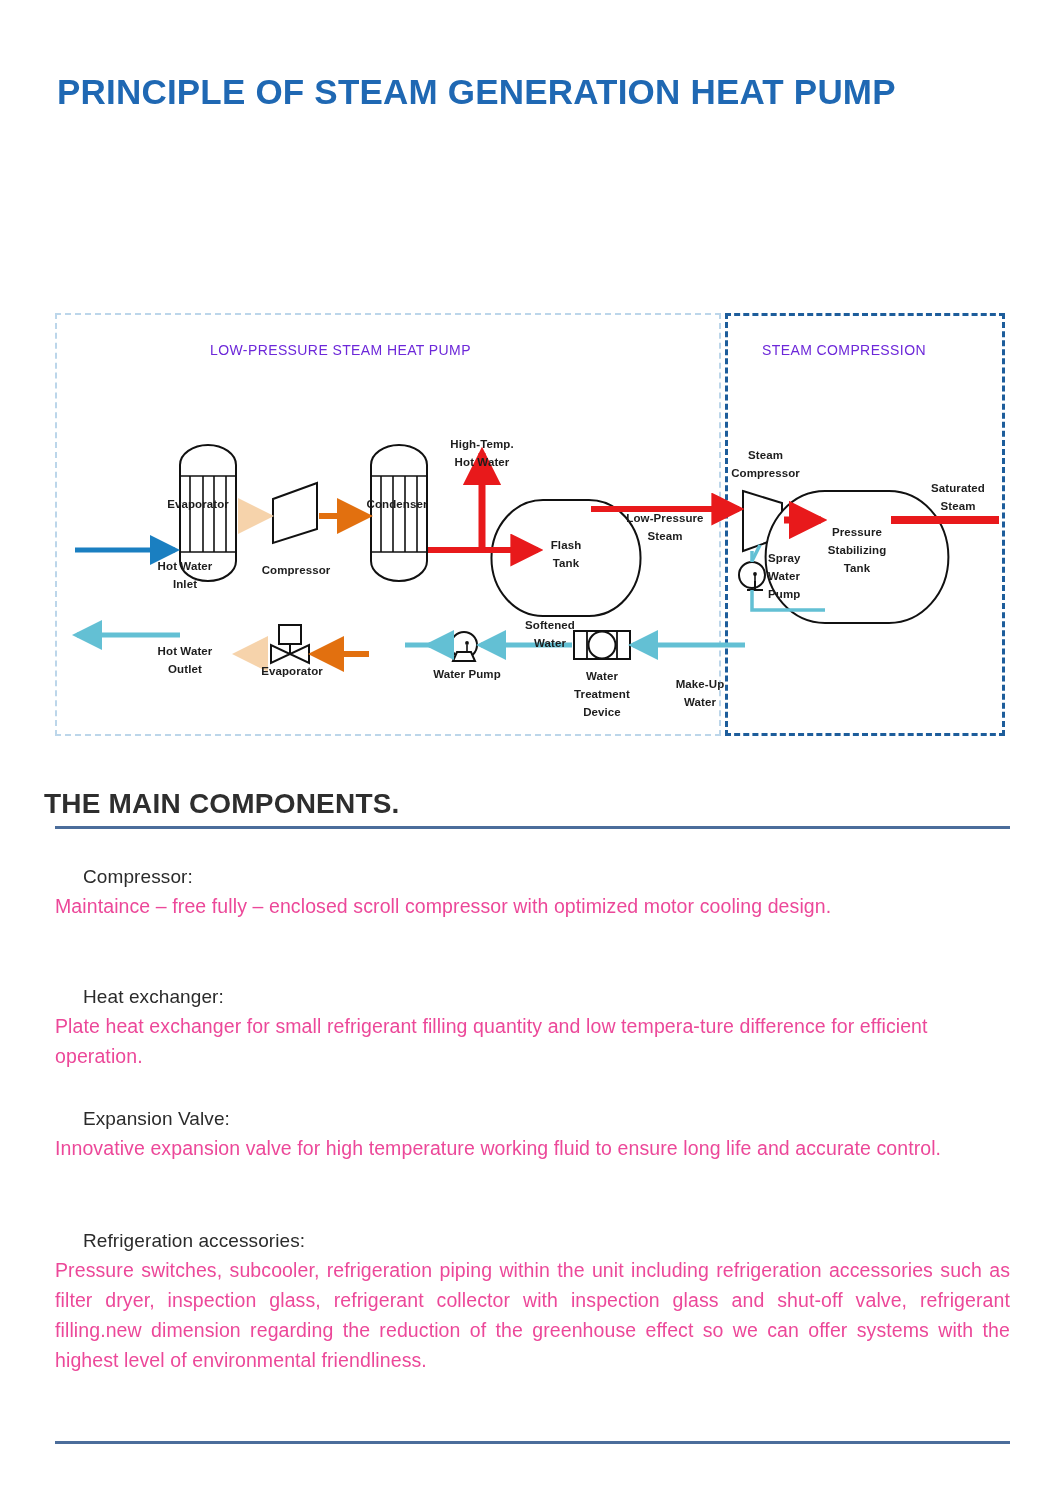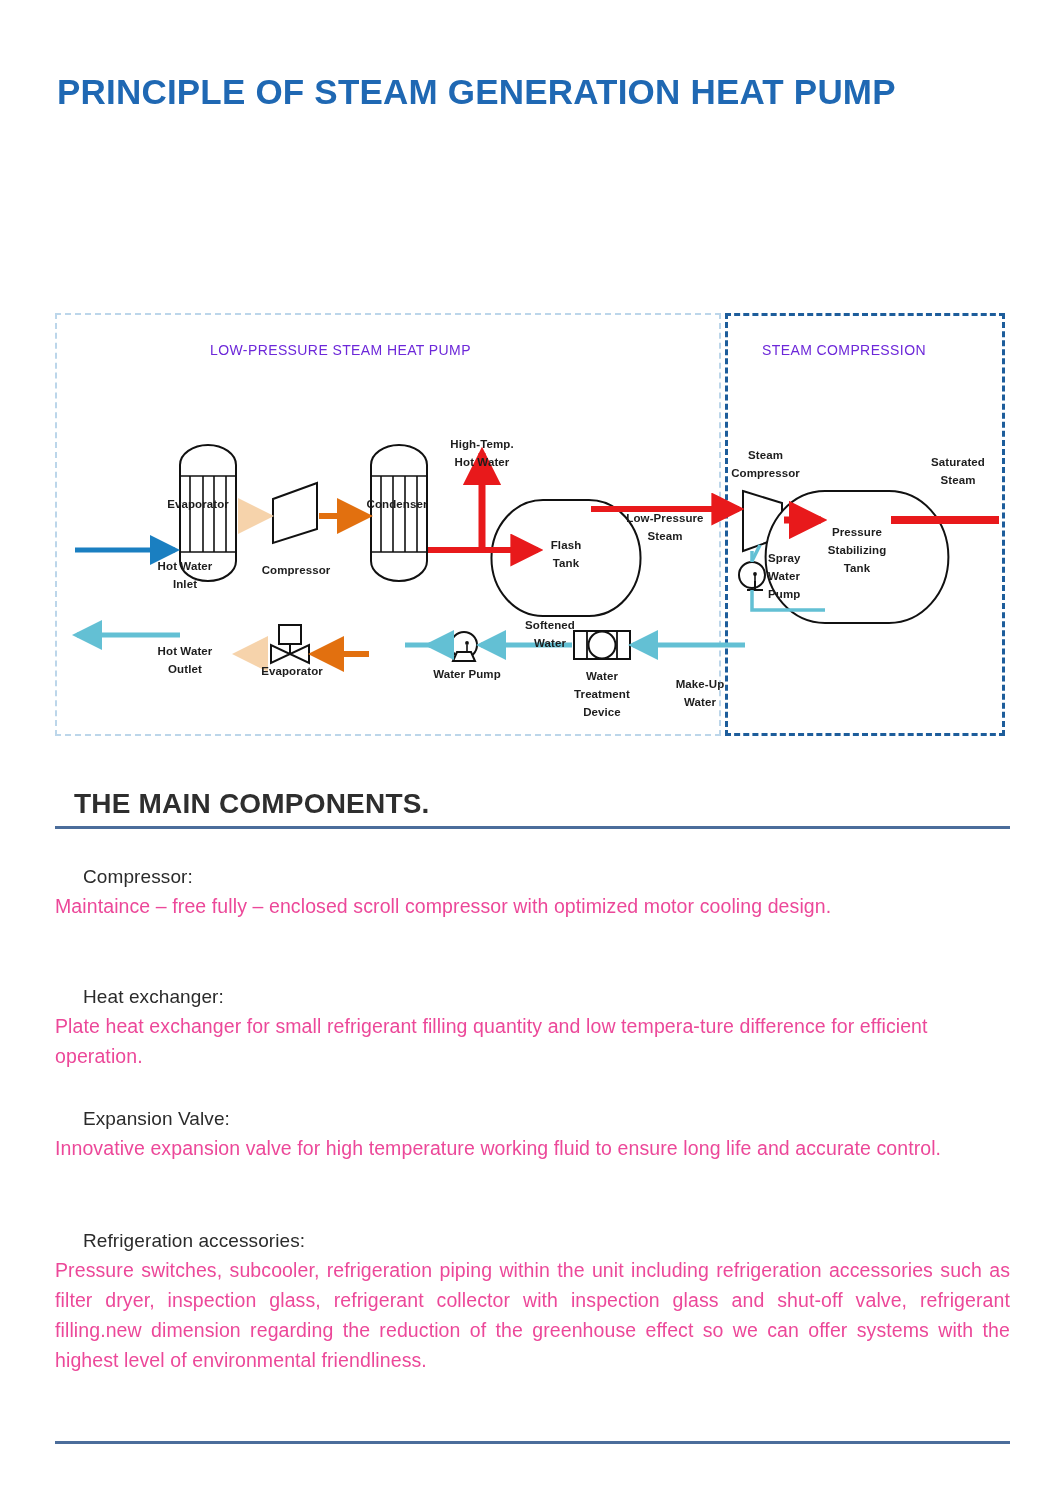--- a/index.html
+++ b/index.html
@@ -309,7 +309,7 @@
     <div class="lbl" style="left:757px; top:210px; width:90px;">Pressure
 Stabilizing
 Tank</div>
-    <div class="lbl" style="left:858px; top:140px; width:90px;">Saturated
+    <div class="lbl" style="left:858px; top:166px; width:90px;">Saturated
 Steam</div>
   </div>
 

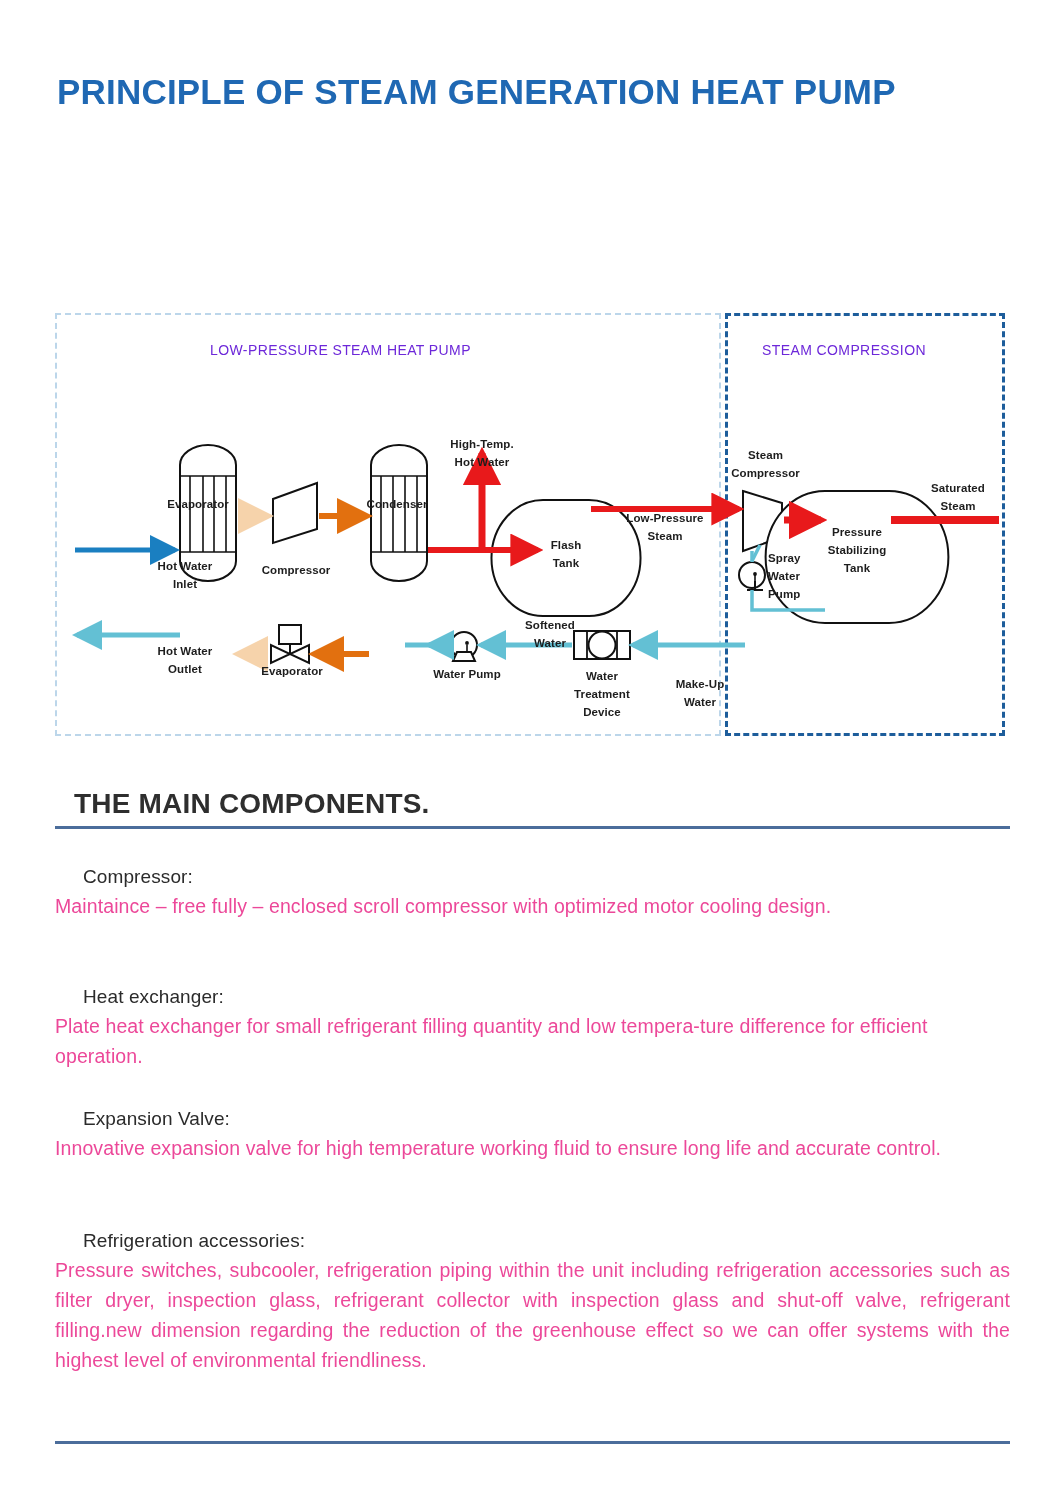--- a/index.html
+++ b/index.html
@@ -102,7 +102,7 @@
   
   .section-head {
     position: absolute;
-    left: 74px;
+    left: 44px;
     top: 765px;
     font-size: 28px;
     font-weight: bold;

